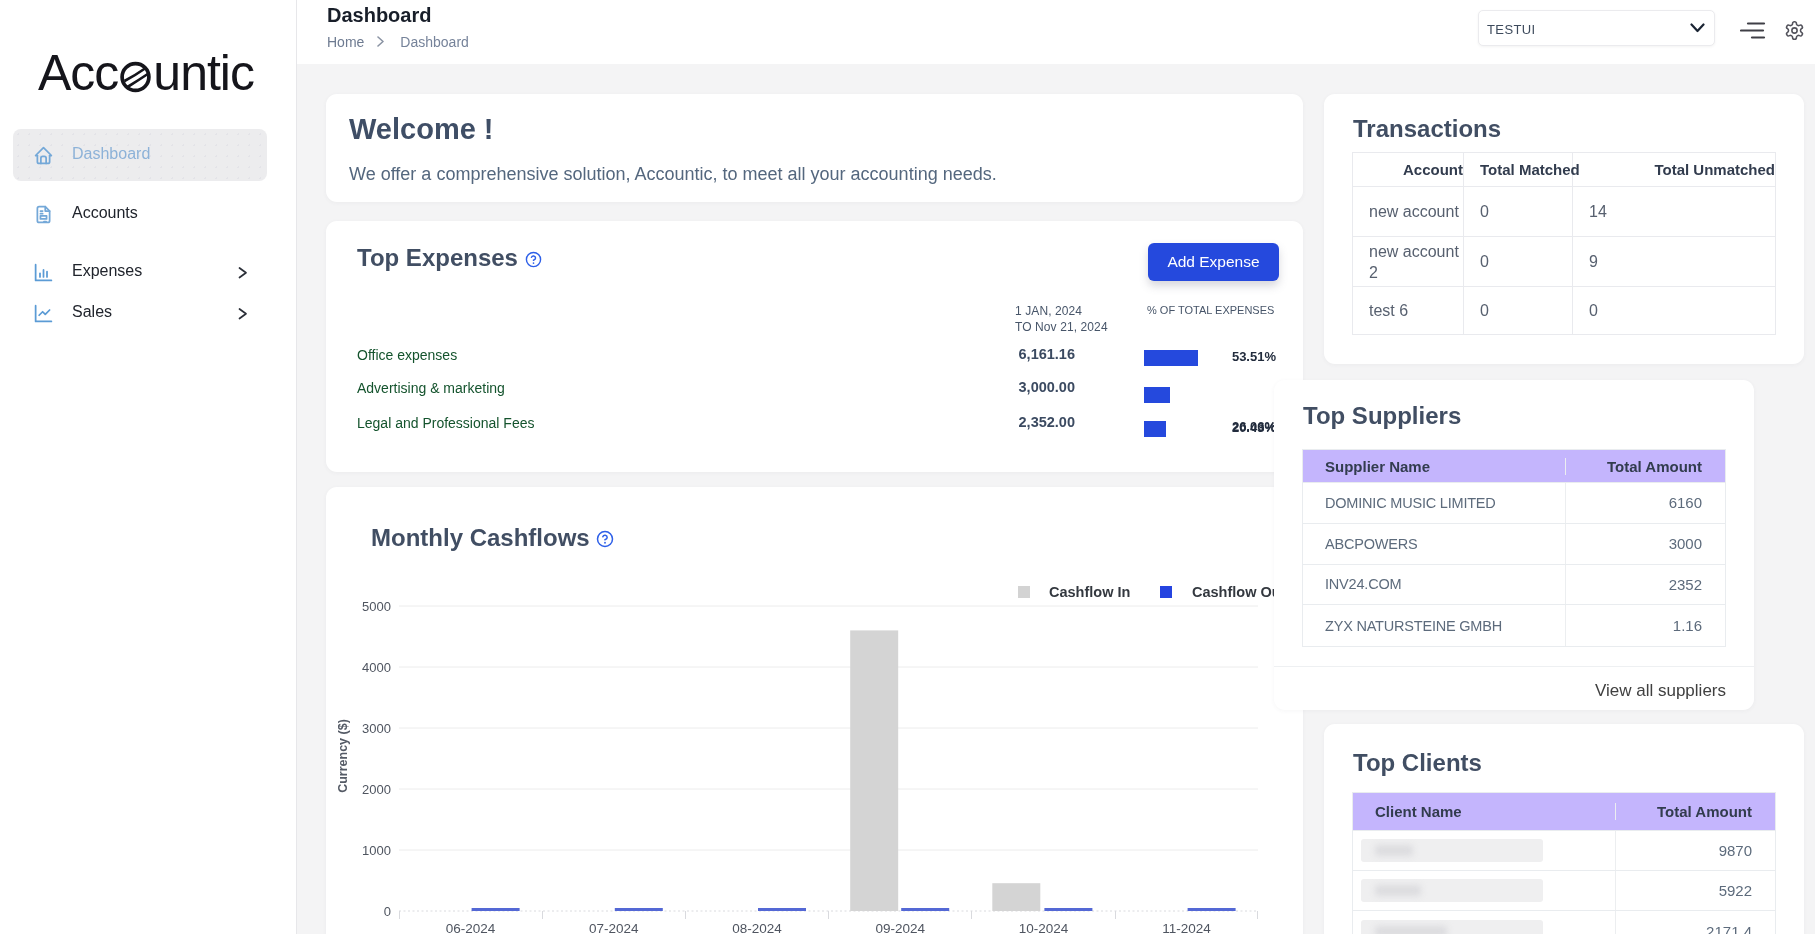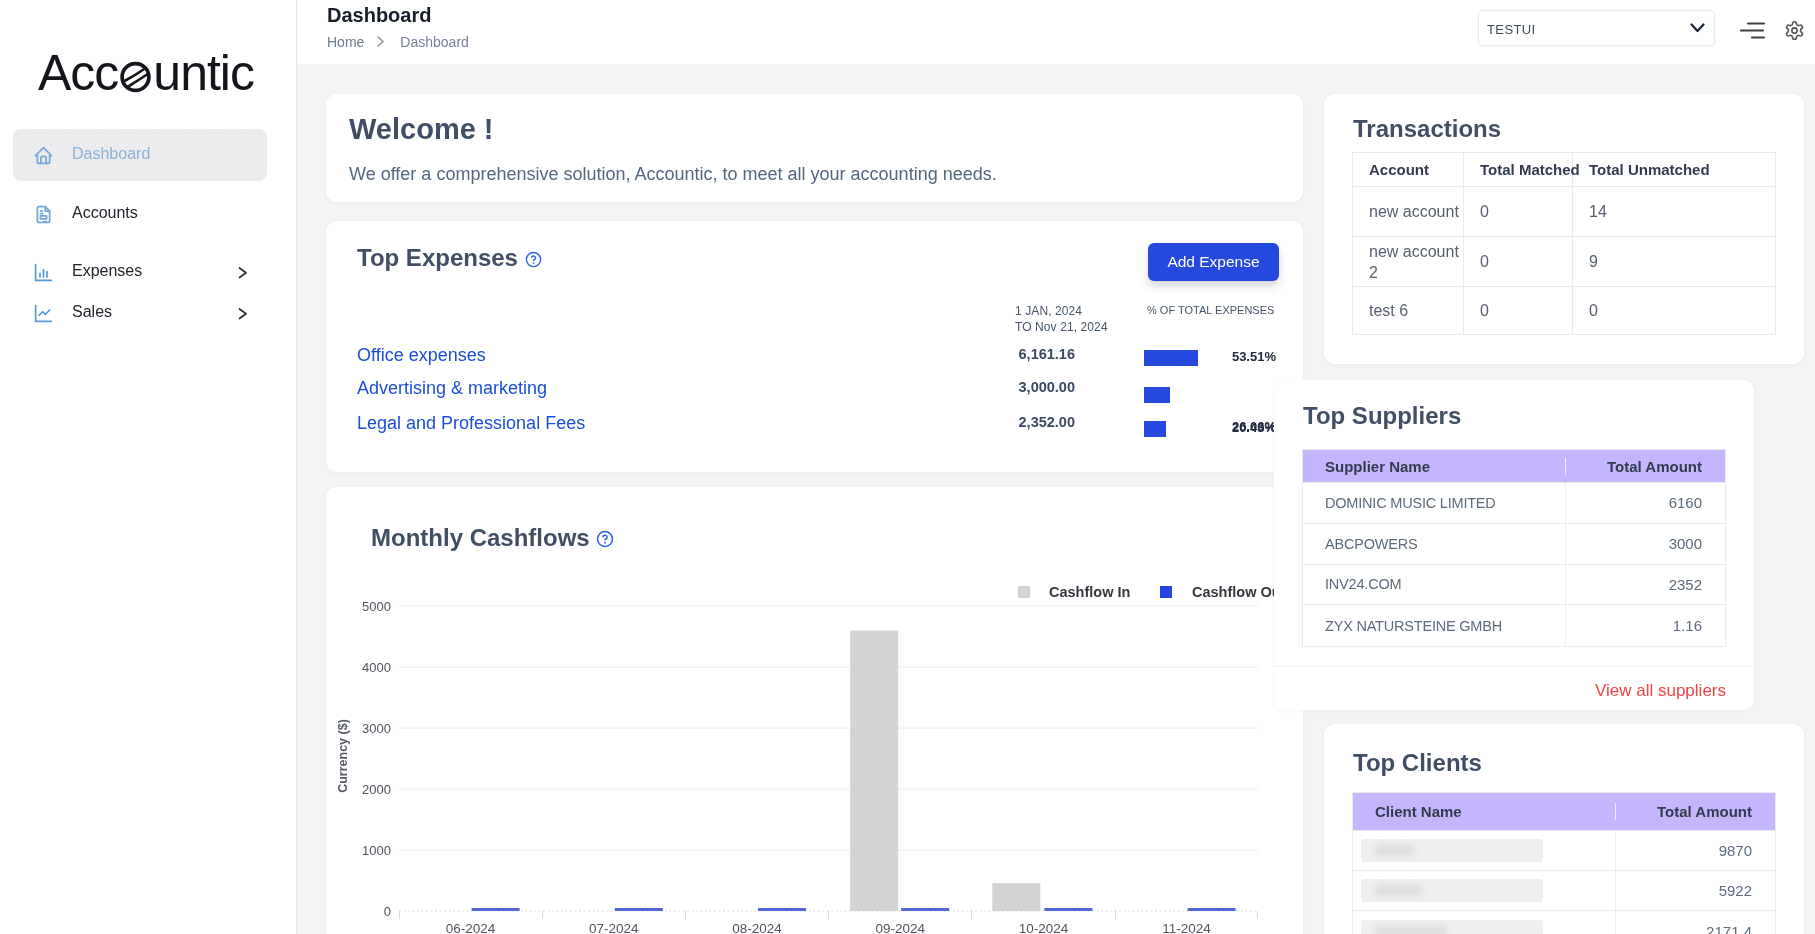--- a/index.html
+++ b/index.html
@@ -57,7 +57,7 @@
 
 #tr-table { position:absolute; left:28px; top:58px; width:423px; border-collapse:collapse; table-layout:fixed; }
 #tr-table th, #tr-table td { border:1px solid #e9eaee; font-size:16px; color:#57606f; padding:0 0 0 16px; vertical-align:middle; }
-#tr-table th { font-size:15px; font-weight:bold; color:#323c4e; height:34px; text-align:left; white-space:nowrap; overflow:visible; }
+#tr-table th { font-size:15px; font-weight:bold; color:#323c4e; height:34px; text-align:right; white-space:nowrap; overflow:visible; }
 #tr-table td { height:50px; line-height:21px; }
 #tr-table tr.r3 td { height:48px; }
 

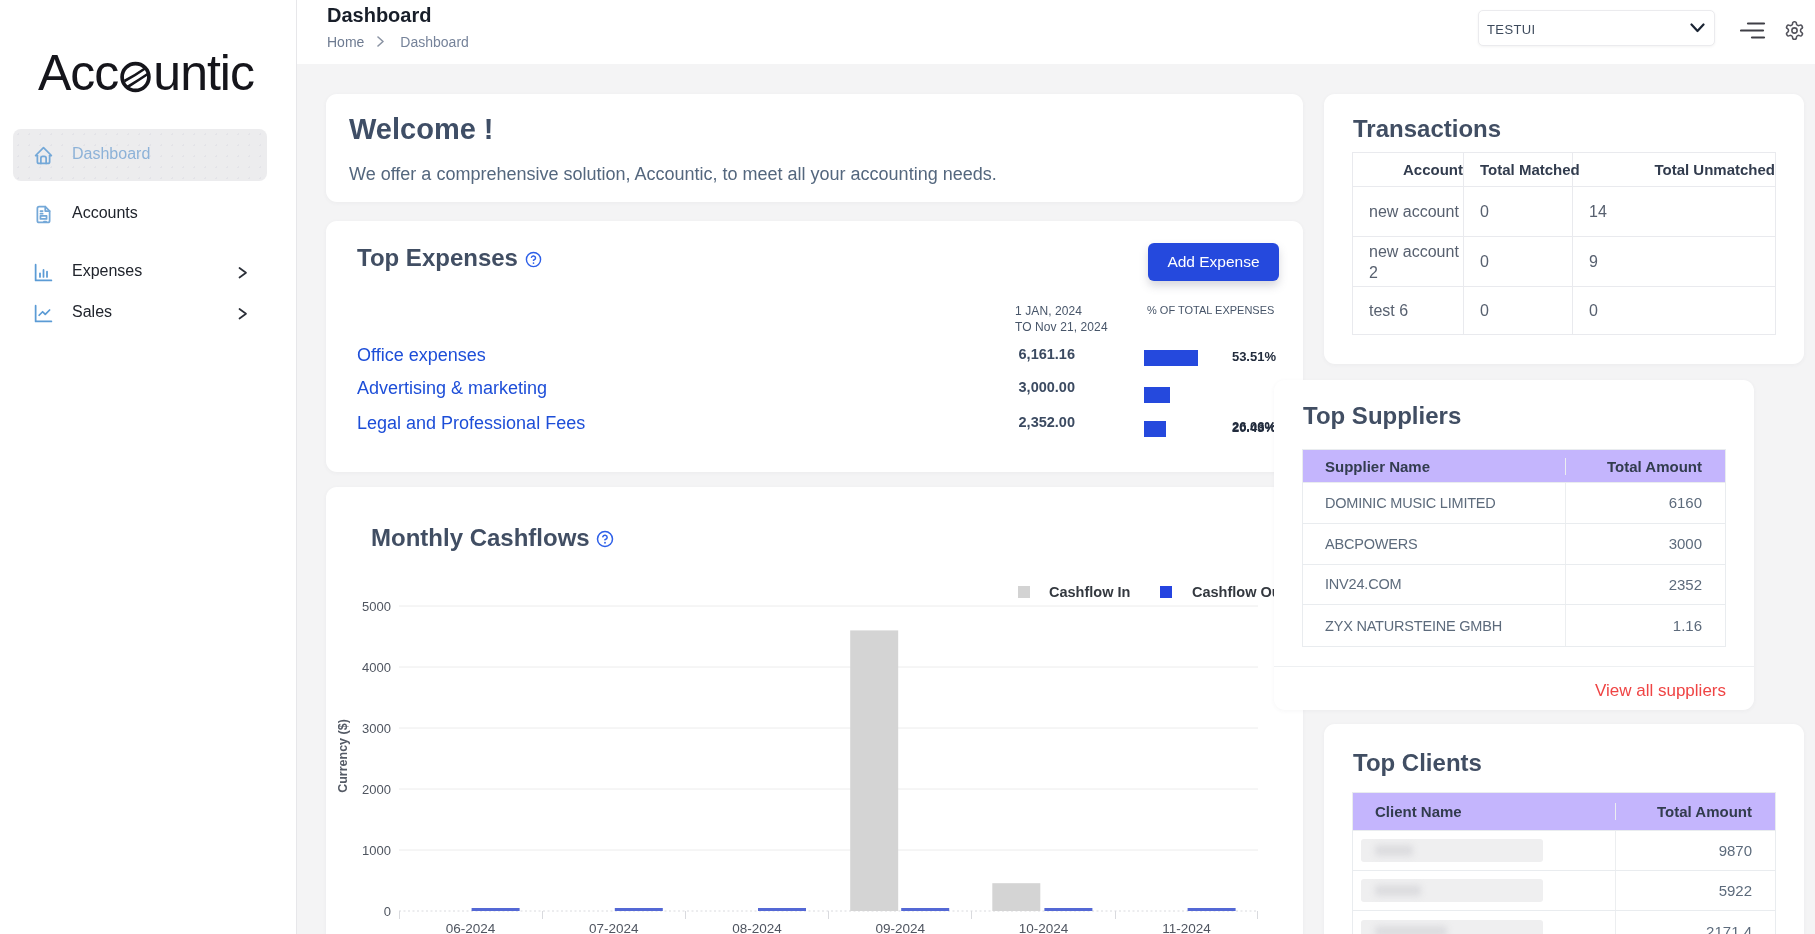--- a/index.html
+++ b/index.html
@@ -43,7 +43,7 @@
 #btn-add { position:absolute; left:822px; top:22px; width:131px; height:38px; background:#2549dd; border-radius:6px; color:#fff; font-size:15.5px; text-align:center; line-height:38px; box-shadow:0 5px 8px rgba(100,100,120,0.25); }
 .exp-dates { position:absolute; left:689px; top:83px; font-size:12px; line-height:15.5px; color:#475569; letter-spacing:0.1px; }
 .exp-pcthead { position:absolute; left:821px; top:84px; font-size:11px; line-height:11px; color:#475569; letter-spacing:0px; }
-.exp-lbl { position:absolute; left:31px; font-size:18px; line-height:14px; color:#1d4ed8; }
+.exp-lbl { position:absolute; left:31px; font-size:14px; line-height:14px; color:#14532d; }
 .exp-amt { position:absolute; right:228px; font-size:14.5px; line-height:14.5px; font-weight:600; color:#3b4a61; text-align:right; }
 .exp-bar { position:absolute; left:818px; height:16px; background:#2549dd; }
 .exp-pct { position:absolute; right:27px; font-size:13px; line-height:13px; font-weight:bold; color:#222c3d; text-align:right; }

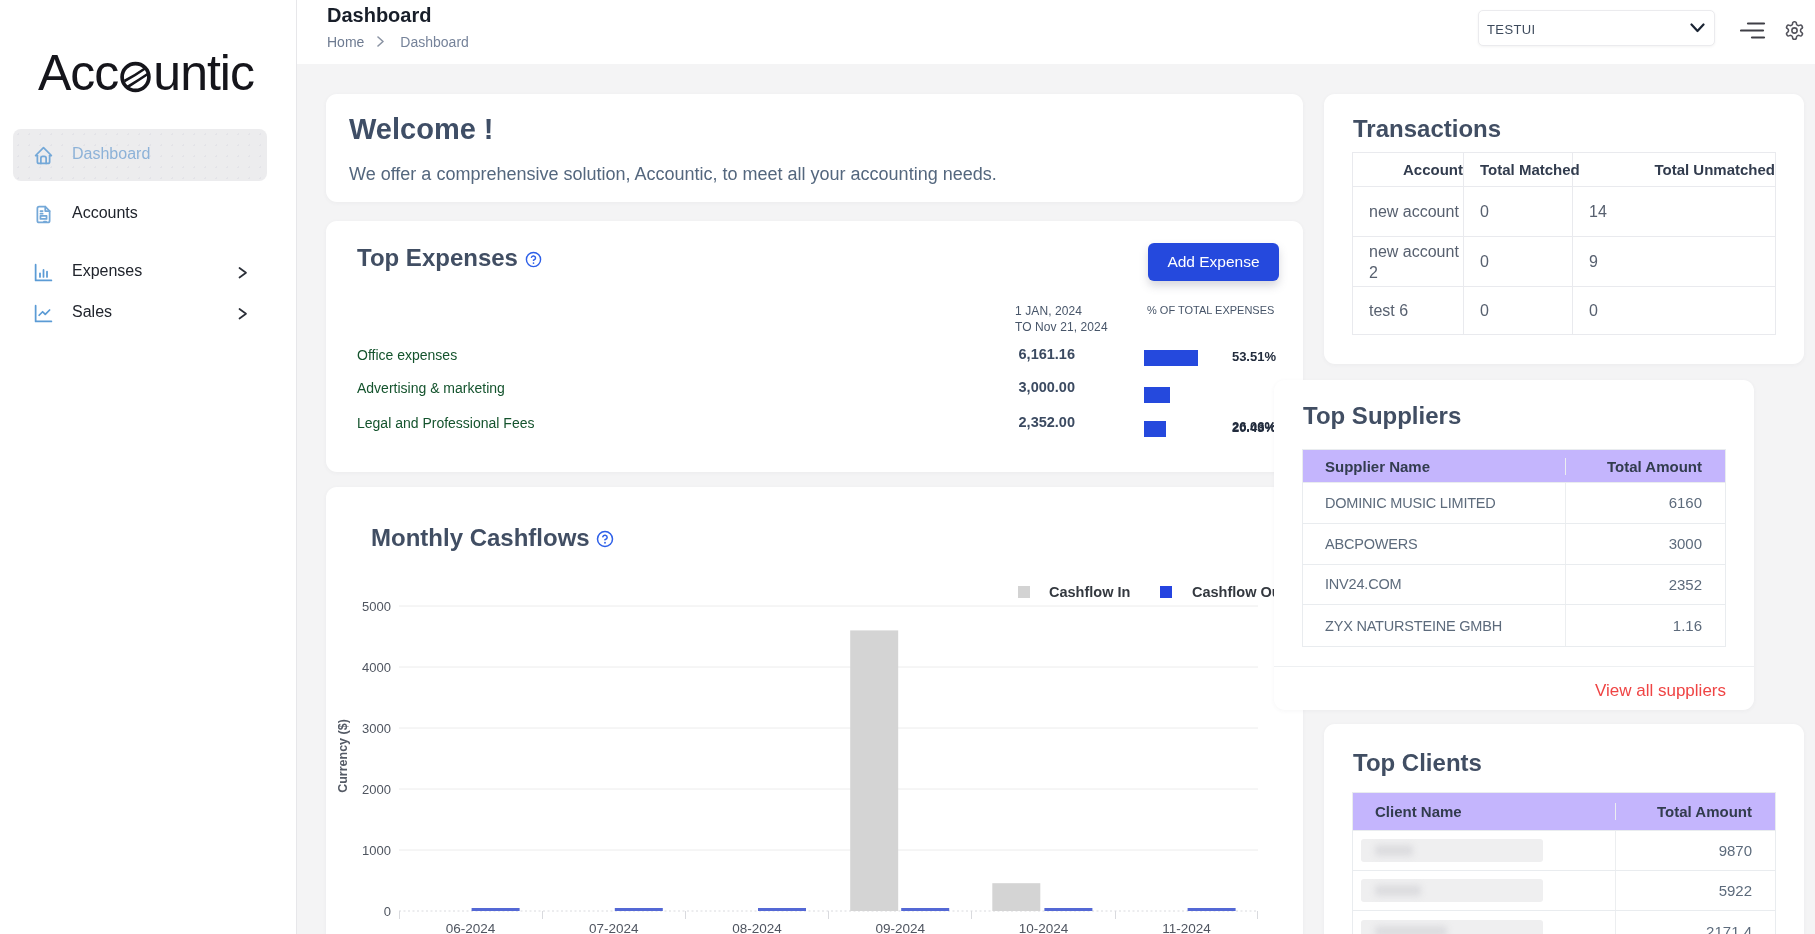--- a/index.html
+++ b/index.html
@@ -72,7 +72,7 @@
 #sup-table .shead { height:33px; align-items:center; }
 #sup-table .srow { height:40.75px; }
 #sup-divider { position:absolute; left:0; top:286px; width:480px; height:1px; background:#eef0f2; }
-#sup-link { position:absolute; right:28px; top:302px; font-size:17px; line-height:17px; color:#ef4444;margin-left:48px; }
+#sup-link { position:absolute; right:28px; top:302px; font-size:17px; line-height:17px; color:#404040;margin-left:48px; }
 #cli-table { top:68px; }
 #cli-table .shead { height:38px; align-items:center; }
 #cli-table .srow { height:40px; }

